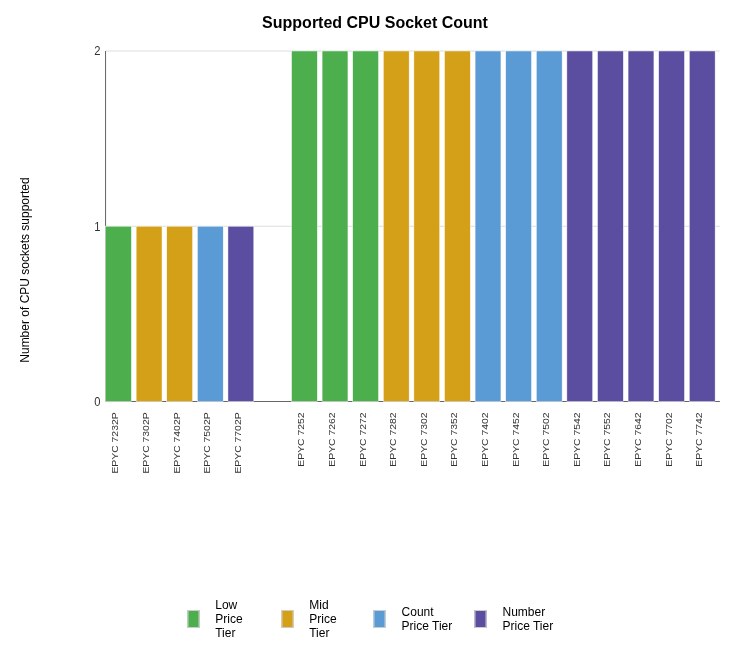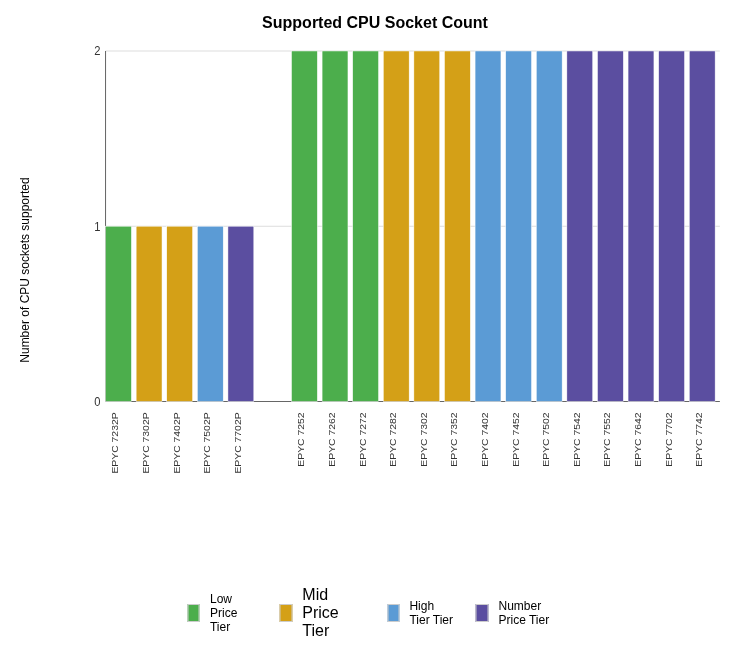--- a/index.html
+++ b/index.html
@@ -66,7 +66,7 @@
     .legend-item {
       display: flex;
       align-items: center;
-      gap: 10px;
+      gap: 16px;
     }
     .legend-box {
       width: 18px;

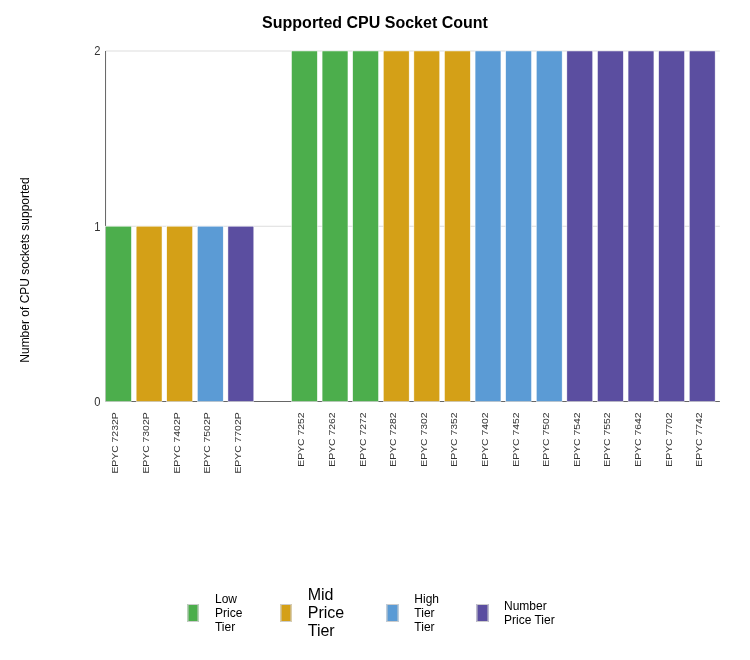--- a/index.html
+++ b/index.html
@@ -142,7 +142,7 @@
       </div>
       <div class="legend-item">
         <div class="legend-box" style="background-color: rgb(212, 160, 23);"></div>
-        <span style="font-size: 16px;">Mid Price Tier</span>
+        <span style="font-size: 12px;">Mid Price Tier</span>
       </div>
       <div class="legend-item">
         <div class="legend-box" style="background-color: rgb(91, 155, 213);"></div>

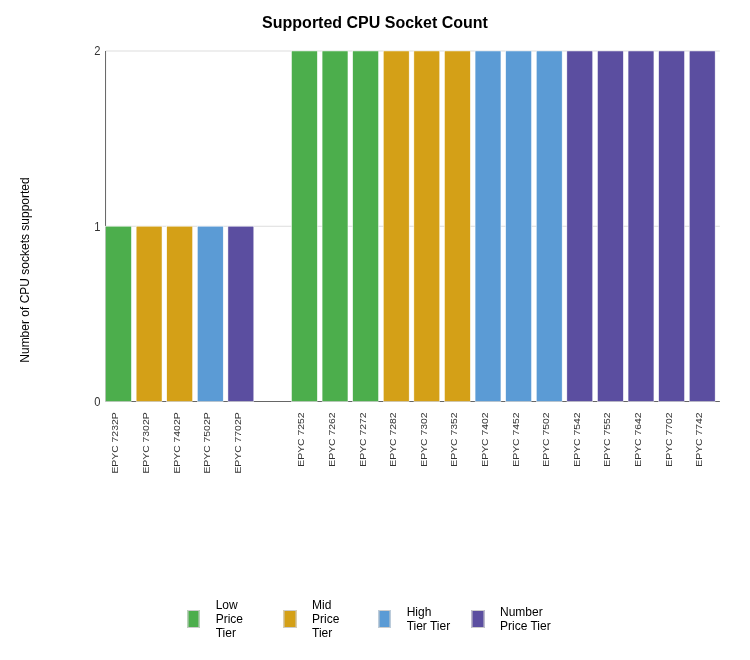--- a/index.html
+++ b/index.html
@@ -146,7 +146,7 @@
       </div>
       <div class="legend-item">
         <div class="legend-box" style="background-color: rgb(91, 155, 213);"></div>
-        <span style="font-size: 12px;">High Tier Tier</span>
+        <span style="font-size: 12px;">Count Price Tier</span>
       </div>
       <div class="legend-item">
         <div class="legend-box" style="background-color: rgb(91, 78, 160);"></div>

